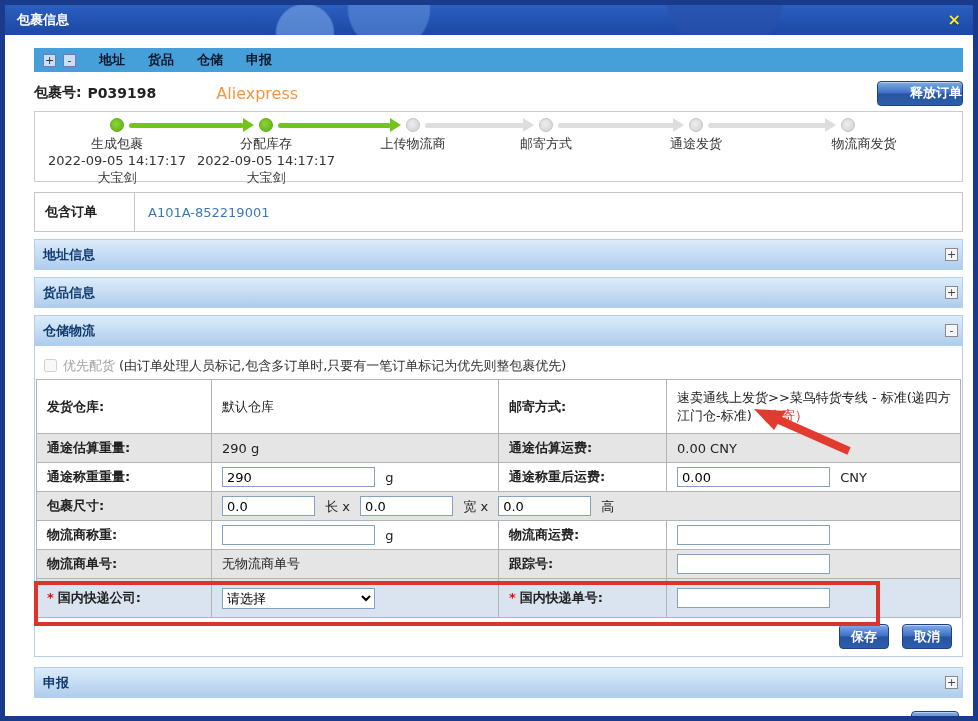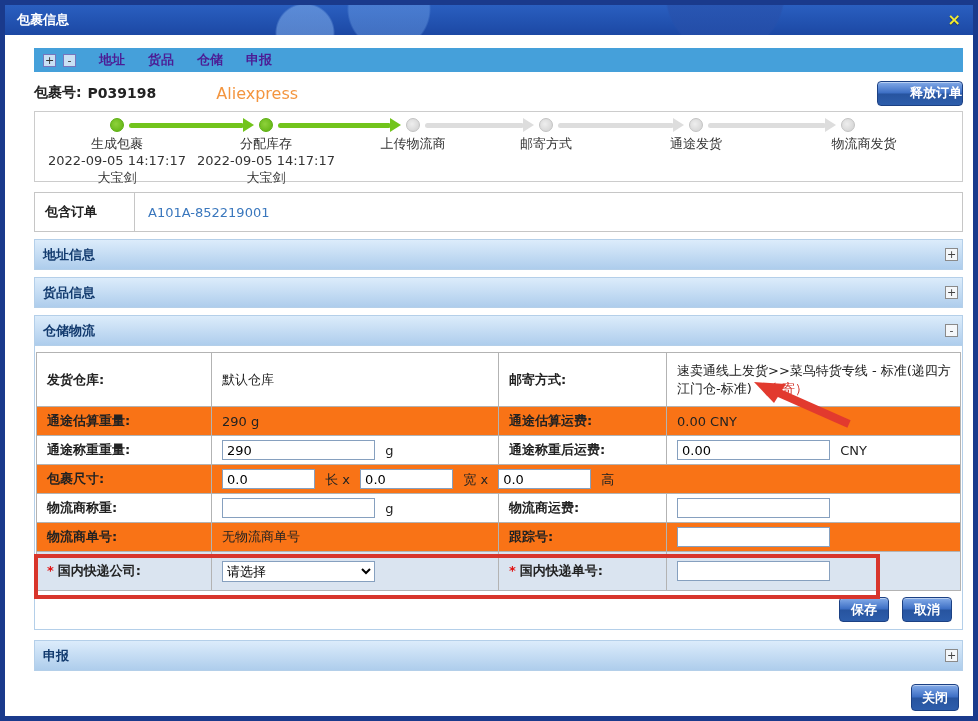--- a/index.html
+++ b/index.html
@@ -25,7 +25,7 @@
   .toolbar { height: 24px; background: #45a0da; display:flex; align-items:center; padding-left: 9px; }
   .tbox { width:13px; height:13px; border:1px solid #7676bd; background: rgba(225,235,248,.85); color:#333;
           font-size:11px; line-height:11px; text-align:center; margin-right:7px; cursor:pointer; }
-  .tmenu { color:#4c1d95; font-weight:bold; margin-left:23px; cursor:pointer; }
+  .tmenu { color:#0f172a; font-weight:bold; margin-left:23px; cursor:pointer; }
 
   
   .pkgrow { margin-top: 8px; height: 26px; display:flex; align-items:center; }

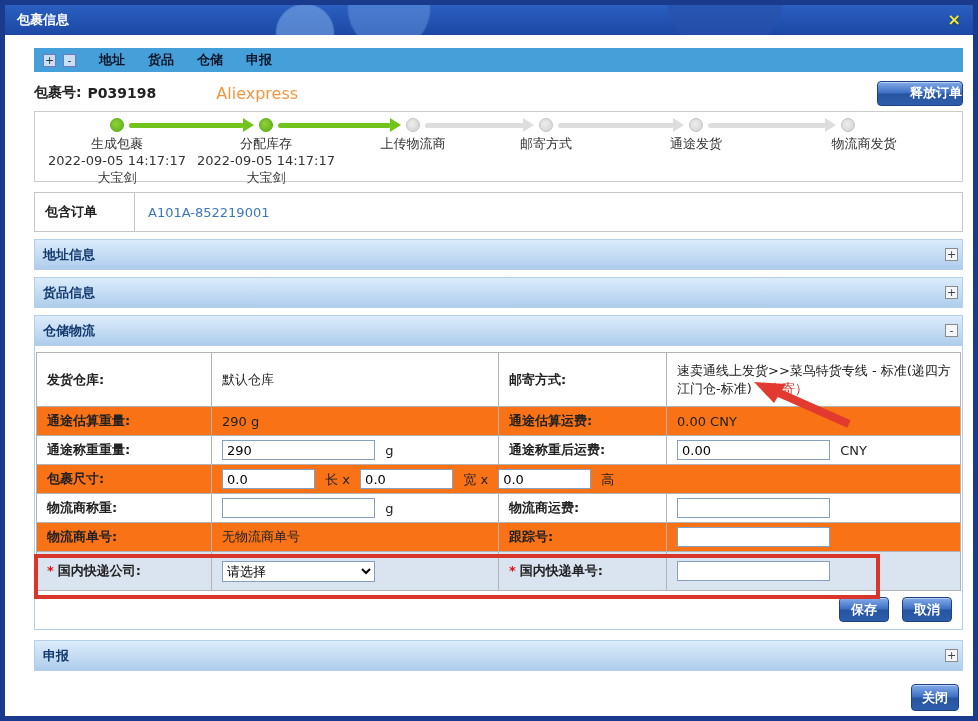--- a/index.html
+++ b/index.html
@@ -180,6 +180,11 @@
     </div>
 
     <div class="panel w">
+      <div class="prio">
+        <input type="checkbox" disabled="" style="">
+        <span class="plbl">优先配货</span>
+        <span class="pnote">(由订单处理人员标记,包含多订单时,只要有一笔订单标记为优先则整包裹优先)</span>
+      </div>
 
       <div class="table-wrap">
         <table class="form">

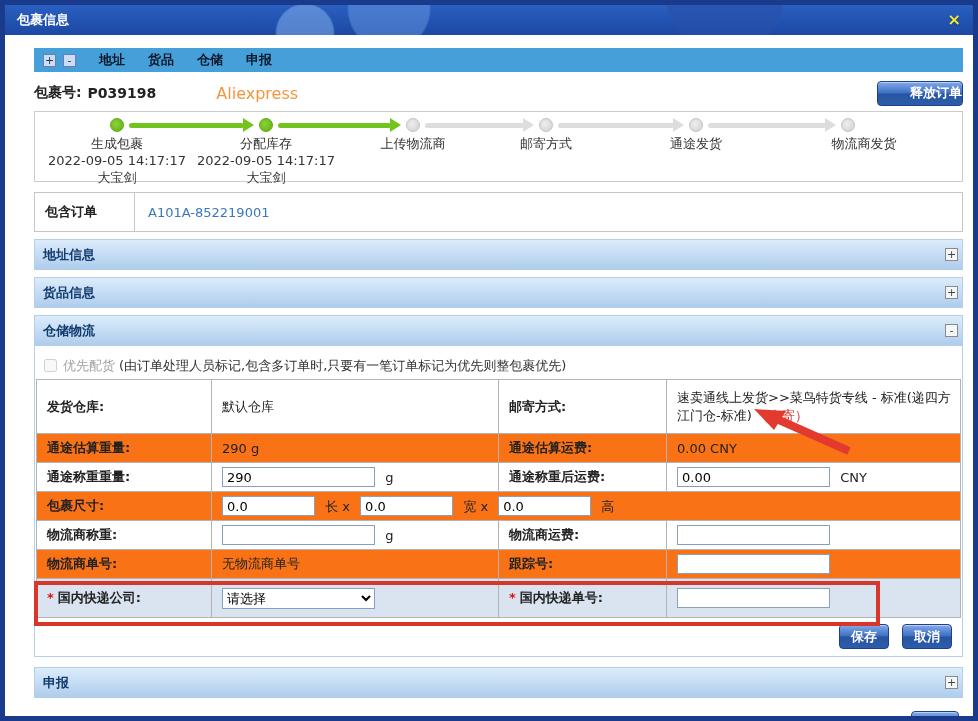--- a/index.html
+++ b/index.html
@@ -73,7 +73,7 @@
   .table-wrap { position:relative; }
   table.form { width:100%; border-collapse:collapse; table-layout:fixed; }
   table.form td { border:1px solid #b3b3b3; height:29px; padding:2px 6px 2px 10px; vertical-align:middle; }
-  table.form tr.alt td { background:#f97316; }
+  table.form tr.alt td { background:#e5e5e5; }
   table.form tr.tall td { height:54px; }
   table.form tr.last td { height:39px; background:#dae4f0; }
   td.flabel { font-weight:bold; }

